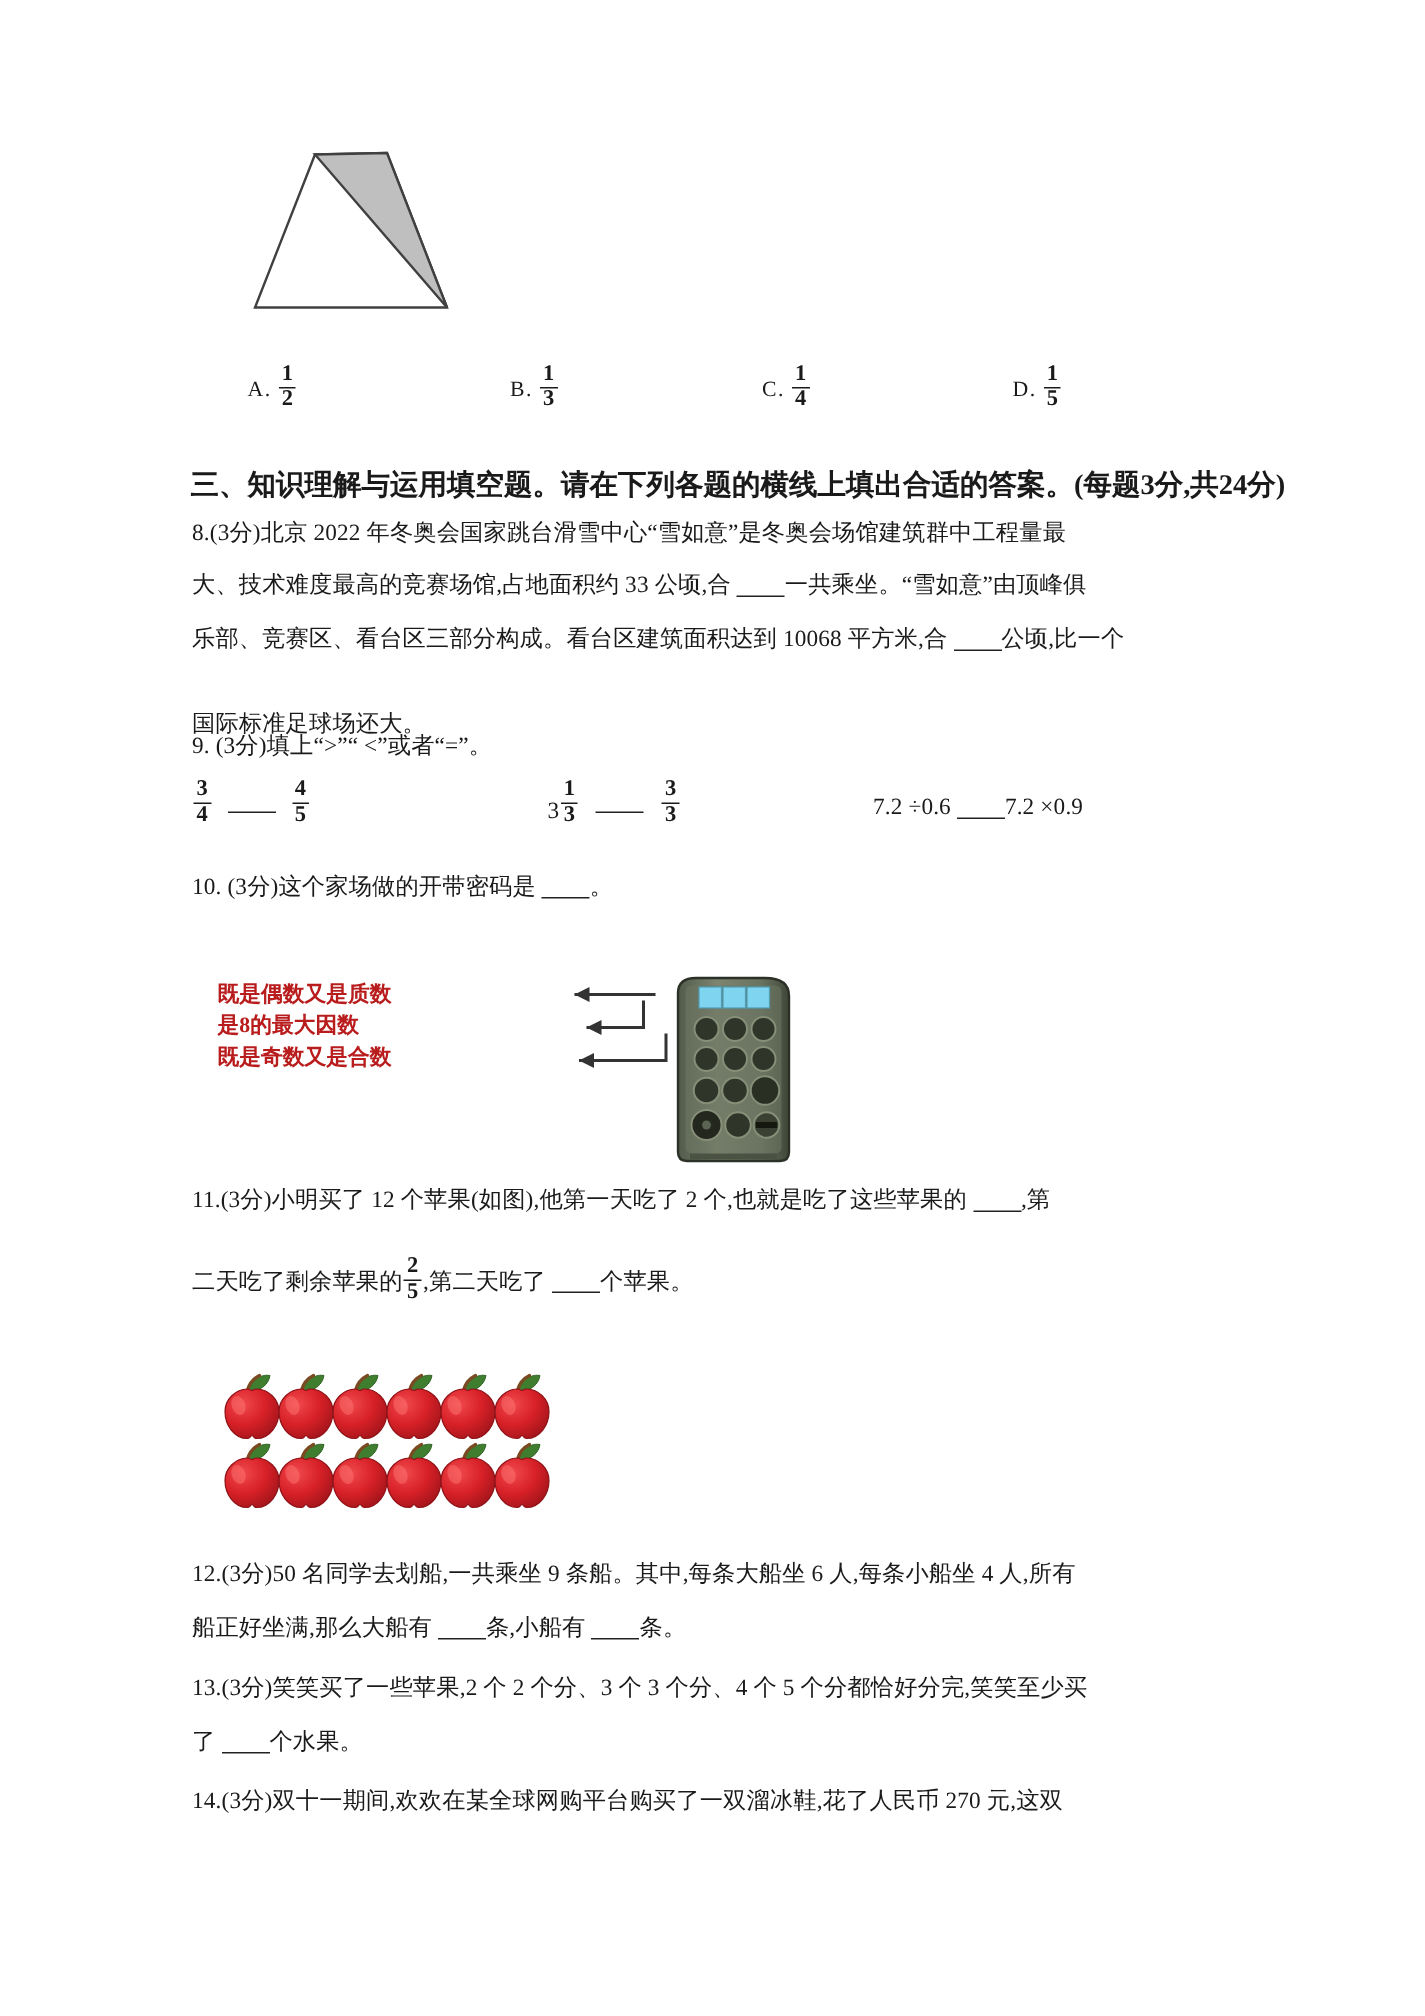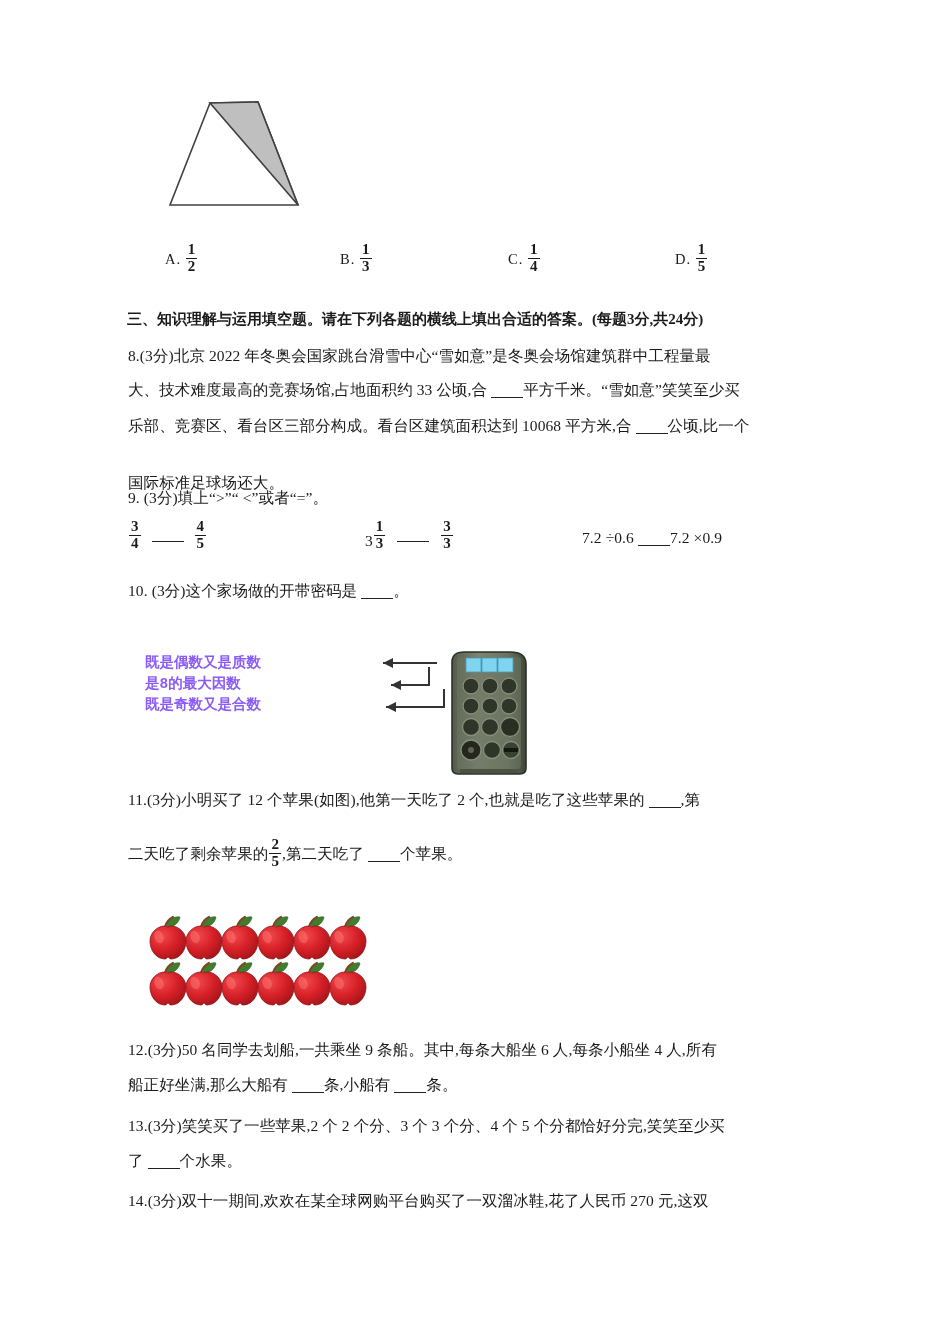--- a/index.html
+++ b/index.html
@@ -41,7 +41,7 @@
   }
   .sect-head {
     font-weight: bold;
-    font-size: 15px;
+    font-size: 19px;
     white-space: nowrap;
   }
 

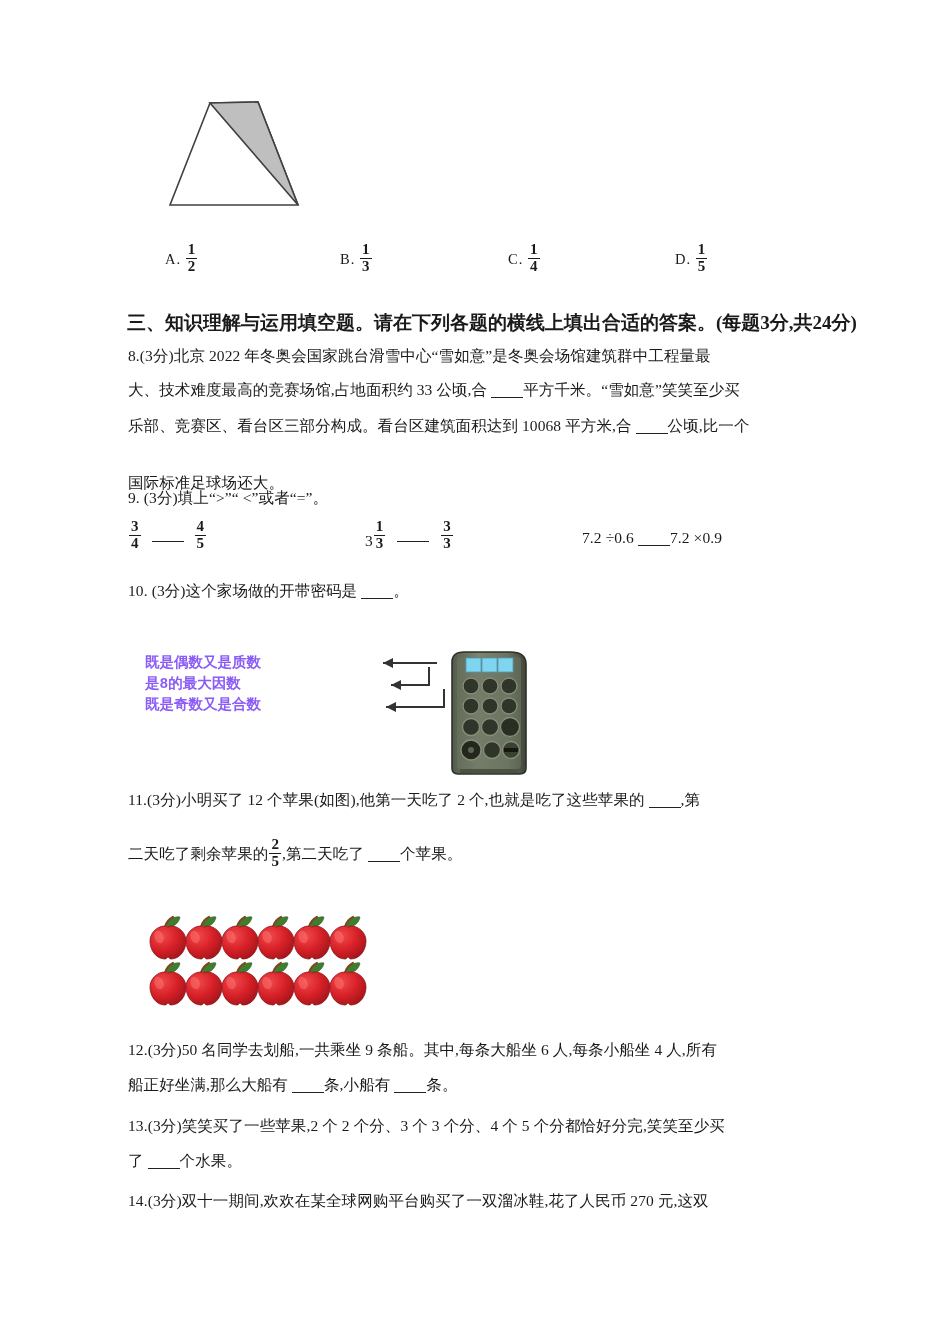--- a/index.html
+++ b/index.html
@@ -205,7 +205,7 @@
 
     <div class="blk qline" style="left:1px; top:382px;">
       <span>大、技术难度最高的竞赛场馆,占地面积约 33 公顷,合</span>
-      <span class="blank b-md"></span><span>平方千米。“雪如意”笑笑至少买</span>
+      <span class="blank b-md"></span><span>一共乘坐。“雪如意”由顶峰俱</span>
     </div>
 
     <div class="blk qline" style="left:1px; top:418px;">

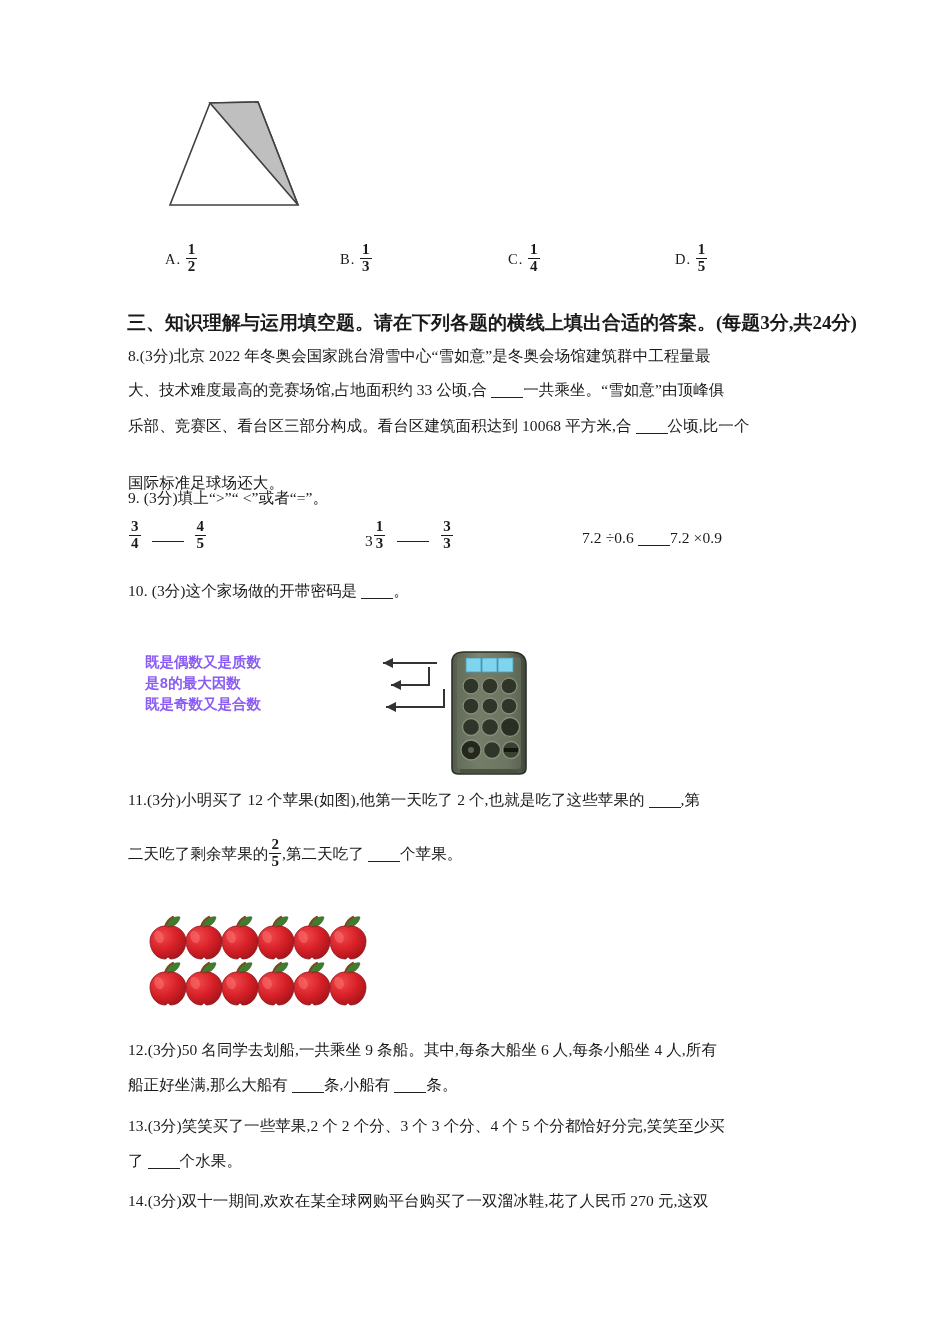--- a/index.html
+++ b/index.html
@@ -125,10 +125,10 @@
     position: absolute;
     left: 8px;
     top: 8px;
-    font-family: Liberation Mono, monospace;
+    font-family: Liberation Serif, serif;
     font-weight: bold;
     font-size: 14.5px;
-    color: #8b5cf6;
+    color: #b91c1c;
     line-height: 21px;
     white-space: nowrap;
   }

